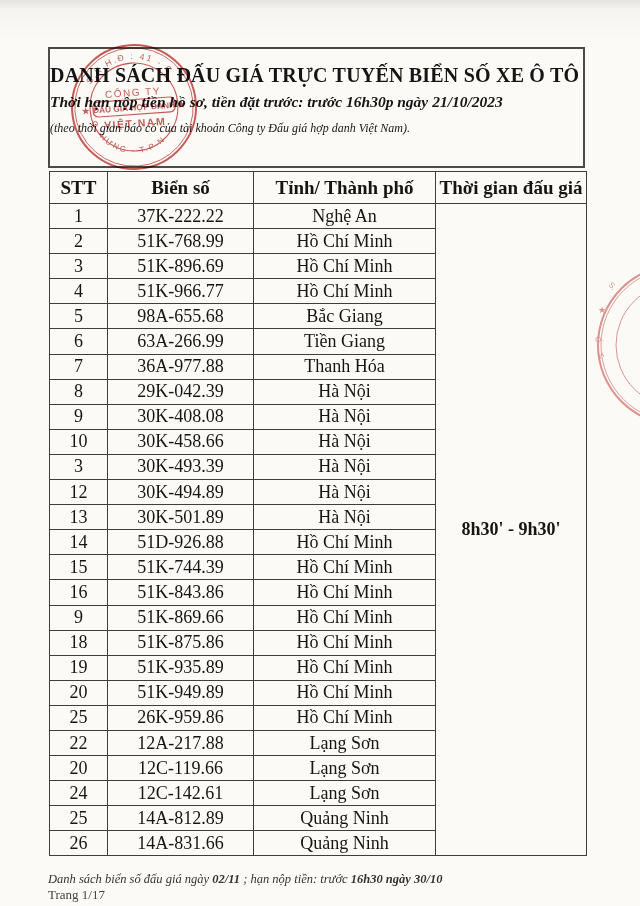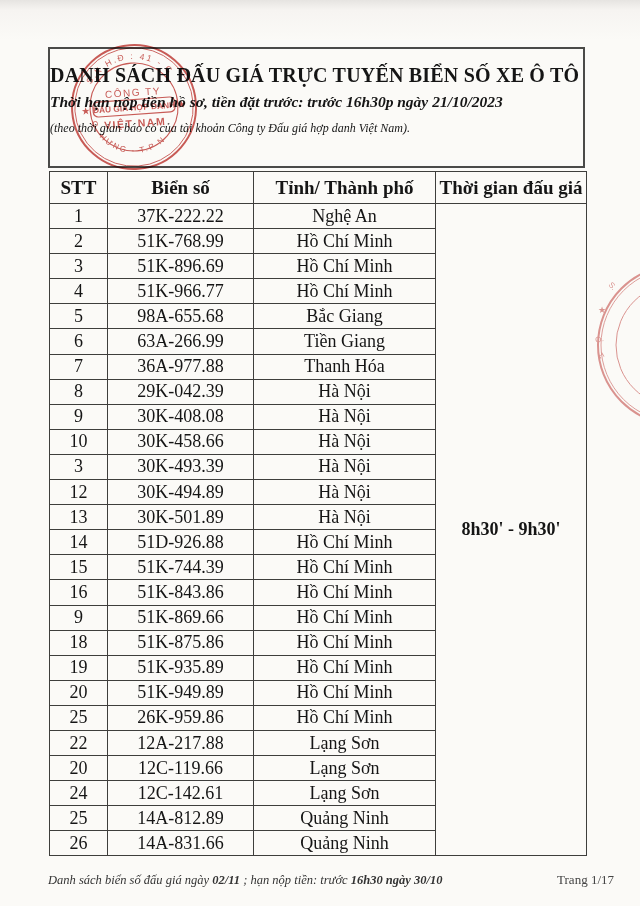--- a/index.html
+++ b/index.html
@@ -43,7 +43,7 @@
   
   .footer {
     position: absolute; left: 48px; right: 26px; top: 872px;
-    display: flex; justify-content: space-between; align-items: baseline;
+    display: flex; justify-content: space-between; align-items: baseline; flex-direction: column;
   }
   .footer-left { font-style: italic; font-size: 12.5px; color: #333; }
   .footer-left b { font-weight: bold; }

